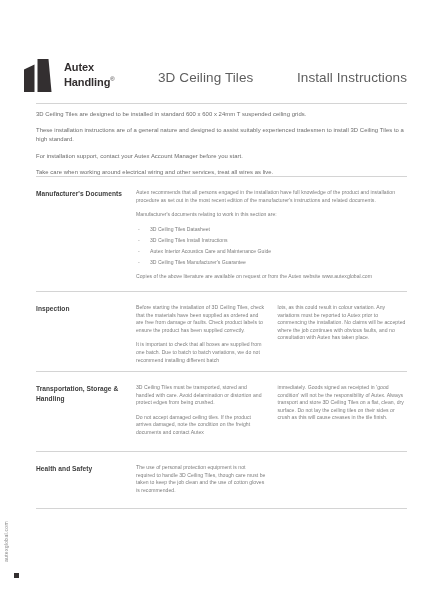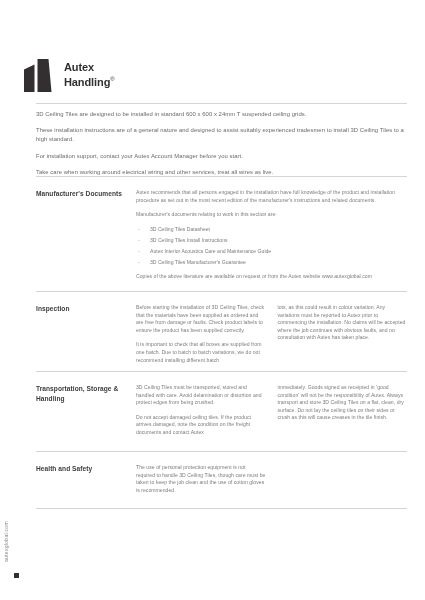--- a/index.html
+++ b/index.html
@@ -214,6 +214,7 @@
       </div>
     </div>
 
+    <div class="header-title doc">3D Ceiling Tiles</div>
   </div>
 
   <div class="rule header-rule"></div>

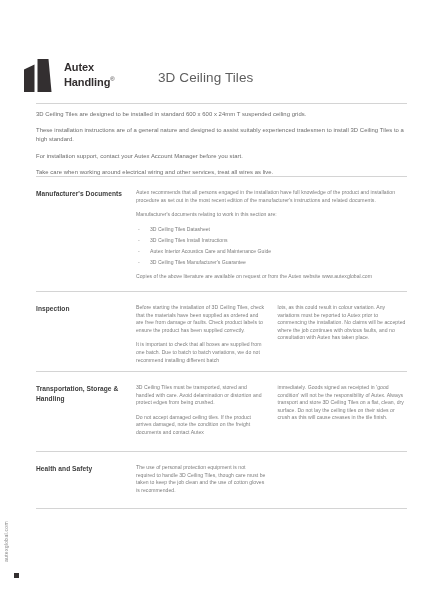--- a/index.html
+++ b/index.html
@@ -215,6 +215,7 @@
     </div>
 
     <div class="header-title doc">3D Ceiling Tiles</div>
+    <div class="header-title kind">Install Instructions</div>
   </div>
 
   <div class="rule header-rule"></div>

